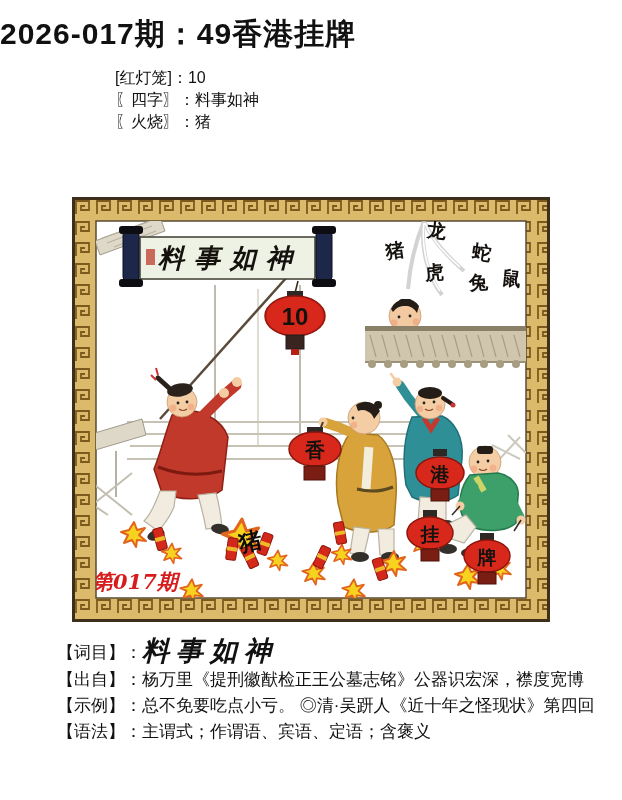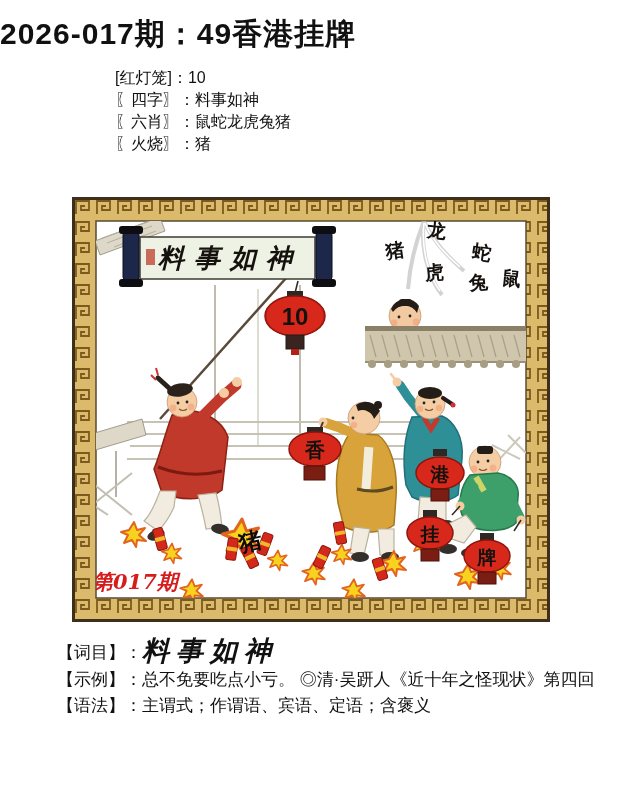--- a/index.html
+++ b/index.html
@@ -27,7 +27,6 @@
   <div class="info-block">
     <div class="info-line"><span class="info-label">[红灯笼]：</span><span class="info-value">10</span></div>
     <div class="info-line"><span class="info-label">〖四字〗：</span><span class="info-value">料事如神</span></div>
-    <div class="info-line"><span class="info-label">〖六肖〗：</span><span class="info-value">鼠蛇龙虎兔猪</span></div>
     <div class="info-line"><span class="info-label">〖火烧〗：</span><span class="info-value">猪</span></div>
   </div>
 

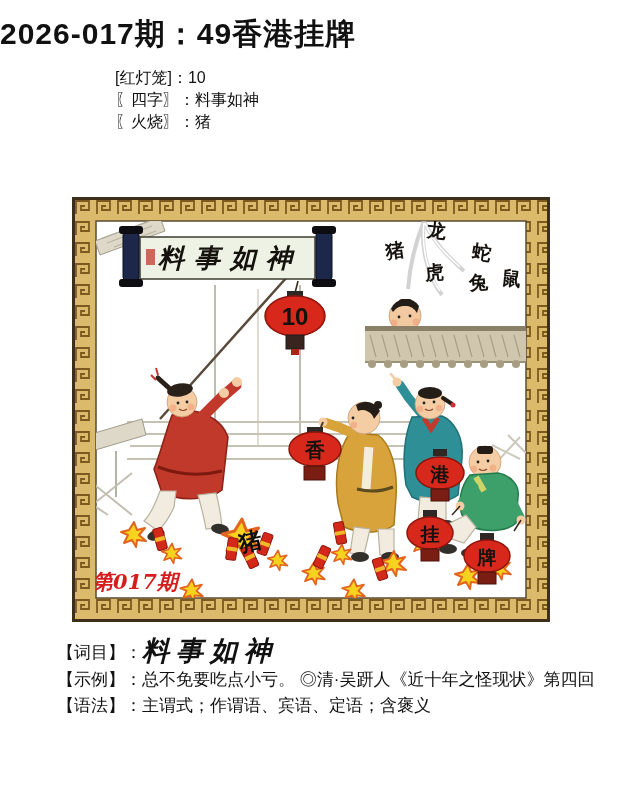--- a/index.html
+++ b/index.html
@@ -291,6 +291,7 @@
 
   <div class="details-block">
     <div class="detail-line big"><span class="detail-label">【词目】：</span><span class="detail-value">料事如神</span></div>
+    <div class="detail-line"><span class="detail-label">【出自】：</span><span class="detail-value">杨万里《提刑徽猷检正王公墓志铭》公器识宏深，襟度宽博</span></div>
     <div class="detail-line"><span class="detail-label">【示例】：</span><span class="detail-value">总不免要吃点小亏。 ◎清·吴趼人《近十年之怪现状》第四回</span></div>
     <div class="detail-line"><span class="detail-label">【语法】：</span><span class="detail-value">主谓式；作谓语、宾语、定语；含褒义</span></div>
   </div>

